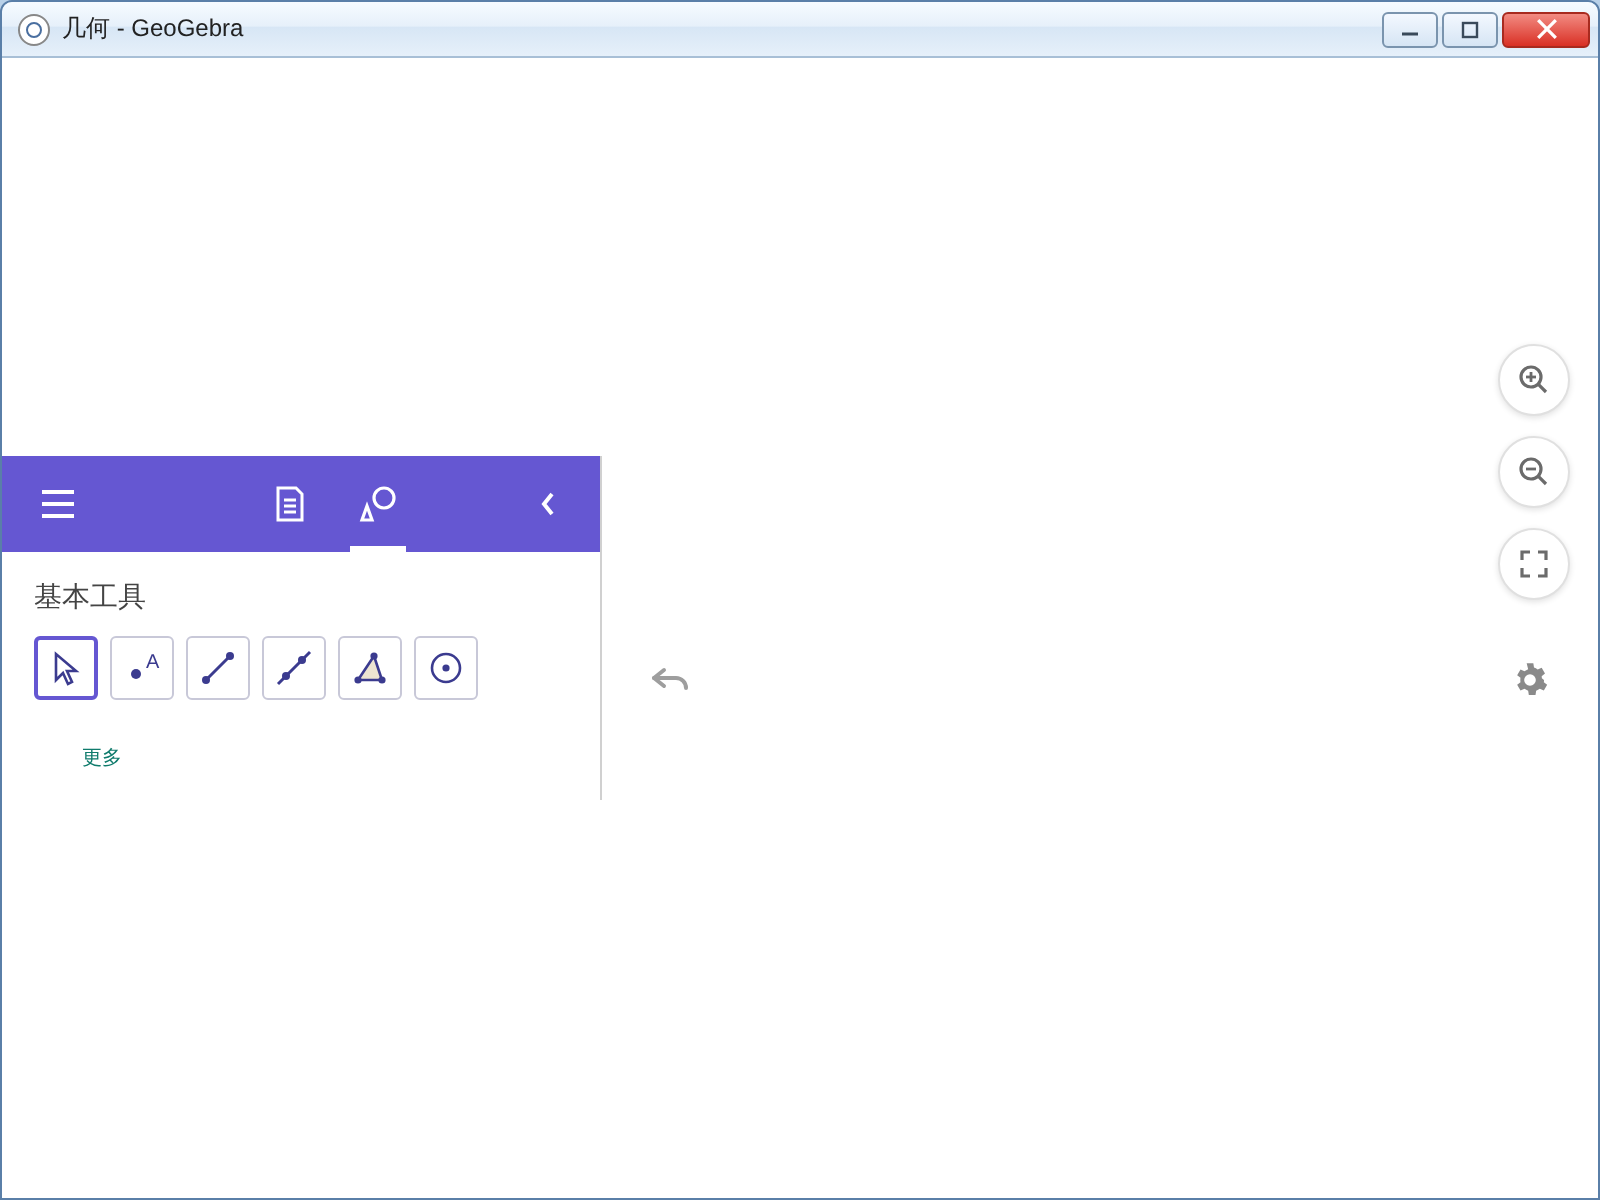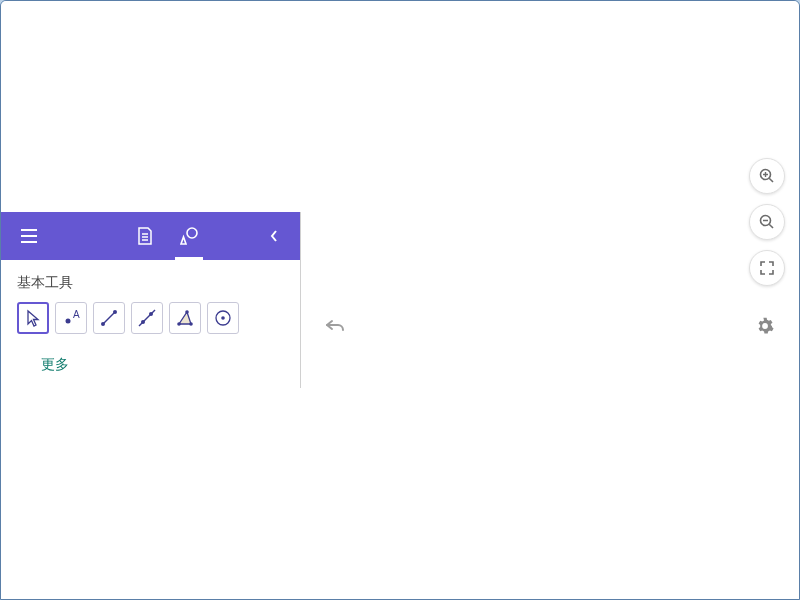--- a/index.html
+++ b/index.html
@@ -42,6 +42,29 @@
 <body>
 
 <div class="window">
+  <div class="titlebar">
+    <div class="app-icon"></div>
+    <div class="title">几何 - GeoGebra</div>
+    <div class="spacer"></div>
+    <div class="winbtns">
+      <div class="winbtn">
+        <svg width="10" height="10" viewBox="0 0 10 10">
+            <line x1="1" y1="7" x2="9" y2="7" stroke="#3a4a5a" stroke-width="1.5"></line>
+          </svg>
+      </div>
+      <div class="winbtn">
+        <svg width="10" height="10" viewBox="0 0 10 10">
+            <rect x="1.5" y="1.5" width="7" height="7" fill="none" stroke="#3a4a5a" stroke-width="1.2"></rect>
+          </svg>
+      </div>
+      <div class="winbtn close">
+        <svg width="11" height="11" viewBox="0 0 10 10">
+            <line x1="1" y1="1" x2="9" y2="9" stroke="#fff" stroke-width="1.5"></line>
+            <line x1="9" y1="1" x2="1" y2="9" stroke="#fff" stroke-width="1.5"></line>
+          </svg>
+      </div>
+    </div>
+  </div>
 
   <div class="content">
     <div class="sidepanel">

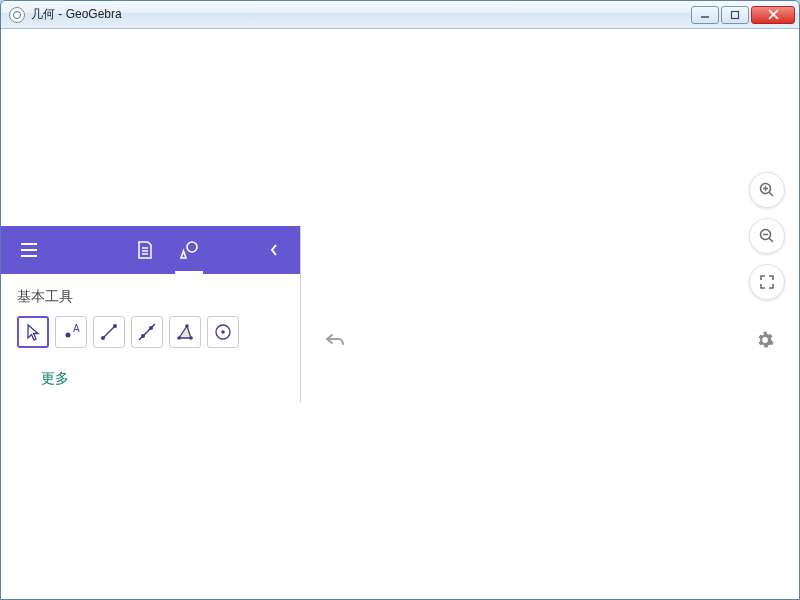--- a/index.html
+++ b/index.html
@@ -29,7 +29,7 @@
 .toolgrid { display: flex; gap: 6px; flex-wrap: wrap; }
 .toolbtn { width: 32px; height: 32px; border: 1px solid #c8c8d8; border-radius: 3px; display: flex; align-items: center; justify-content: center; cursor: pointer; background: #fff; }
 .toolbtn.selected { border: 2px solid #6557d2; }
-.more { margin-top: 22px; margin-left: 24px; font-size: 14px; color: #0f7b6c; cursor: pointer; }
+.more { margin-top: 22px; margin-left: 24px; font-size: 10px; color: #0f7b6c; cursor: pointer; }
 .canvas-area { flex: 1; position: relative; background: #fff; }
 .canvas-top { position: absolute; top: 10px; left: 18px; right: 18px; display: flex; align-items: center; }
 .undo-btn { width: 32px; height: 32px; display: flex; align-items: center; justify-content: center; cursor: pointer; }

